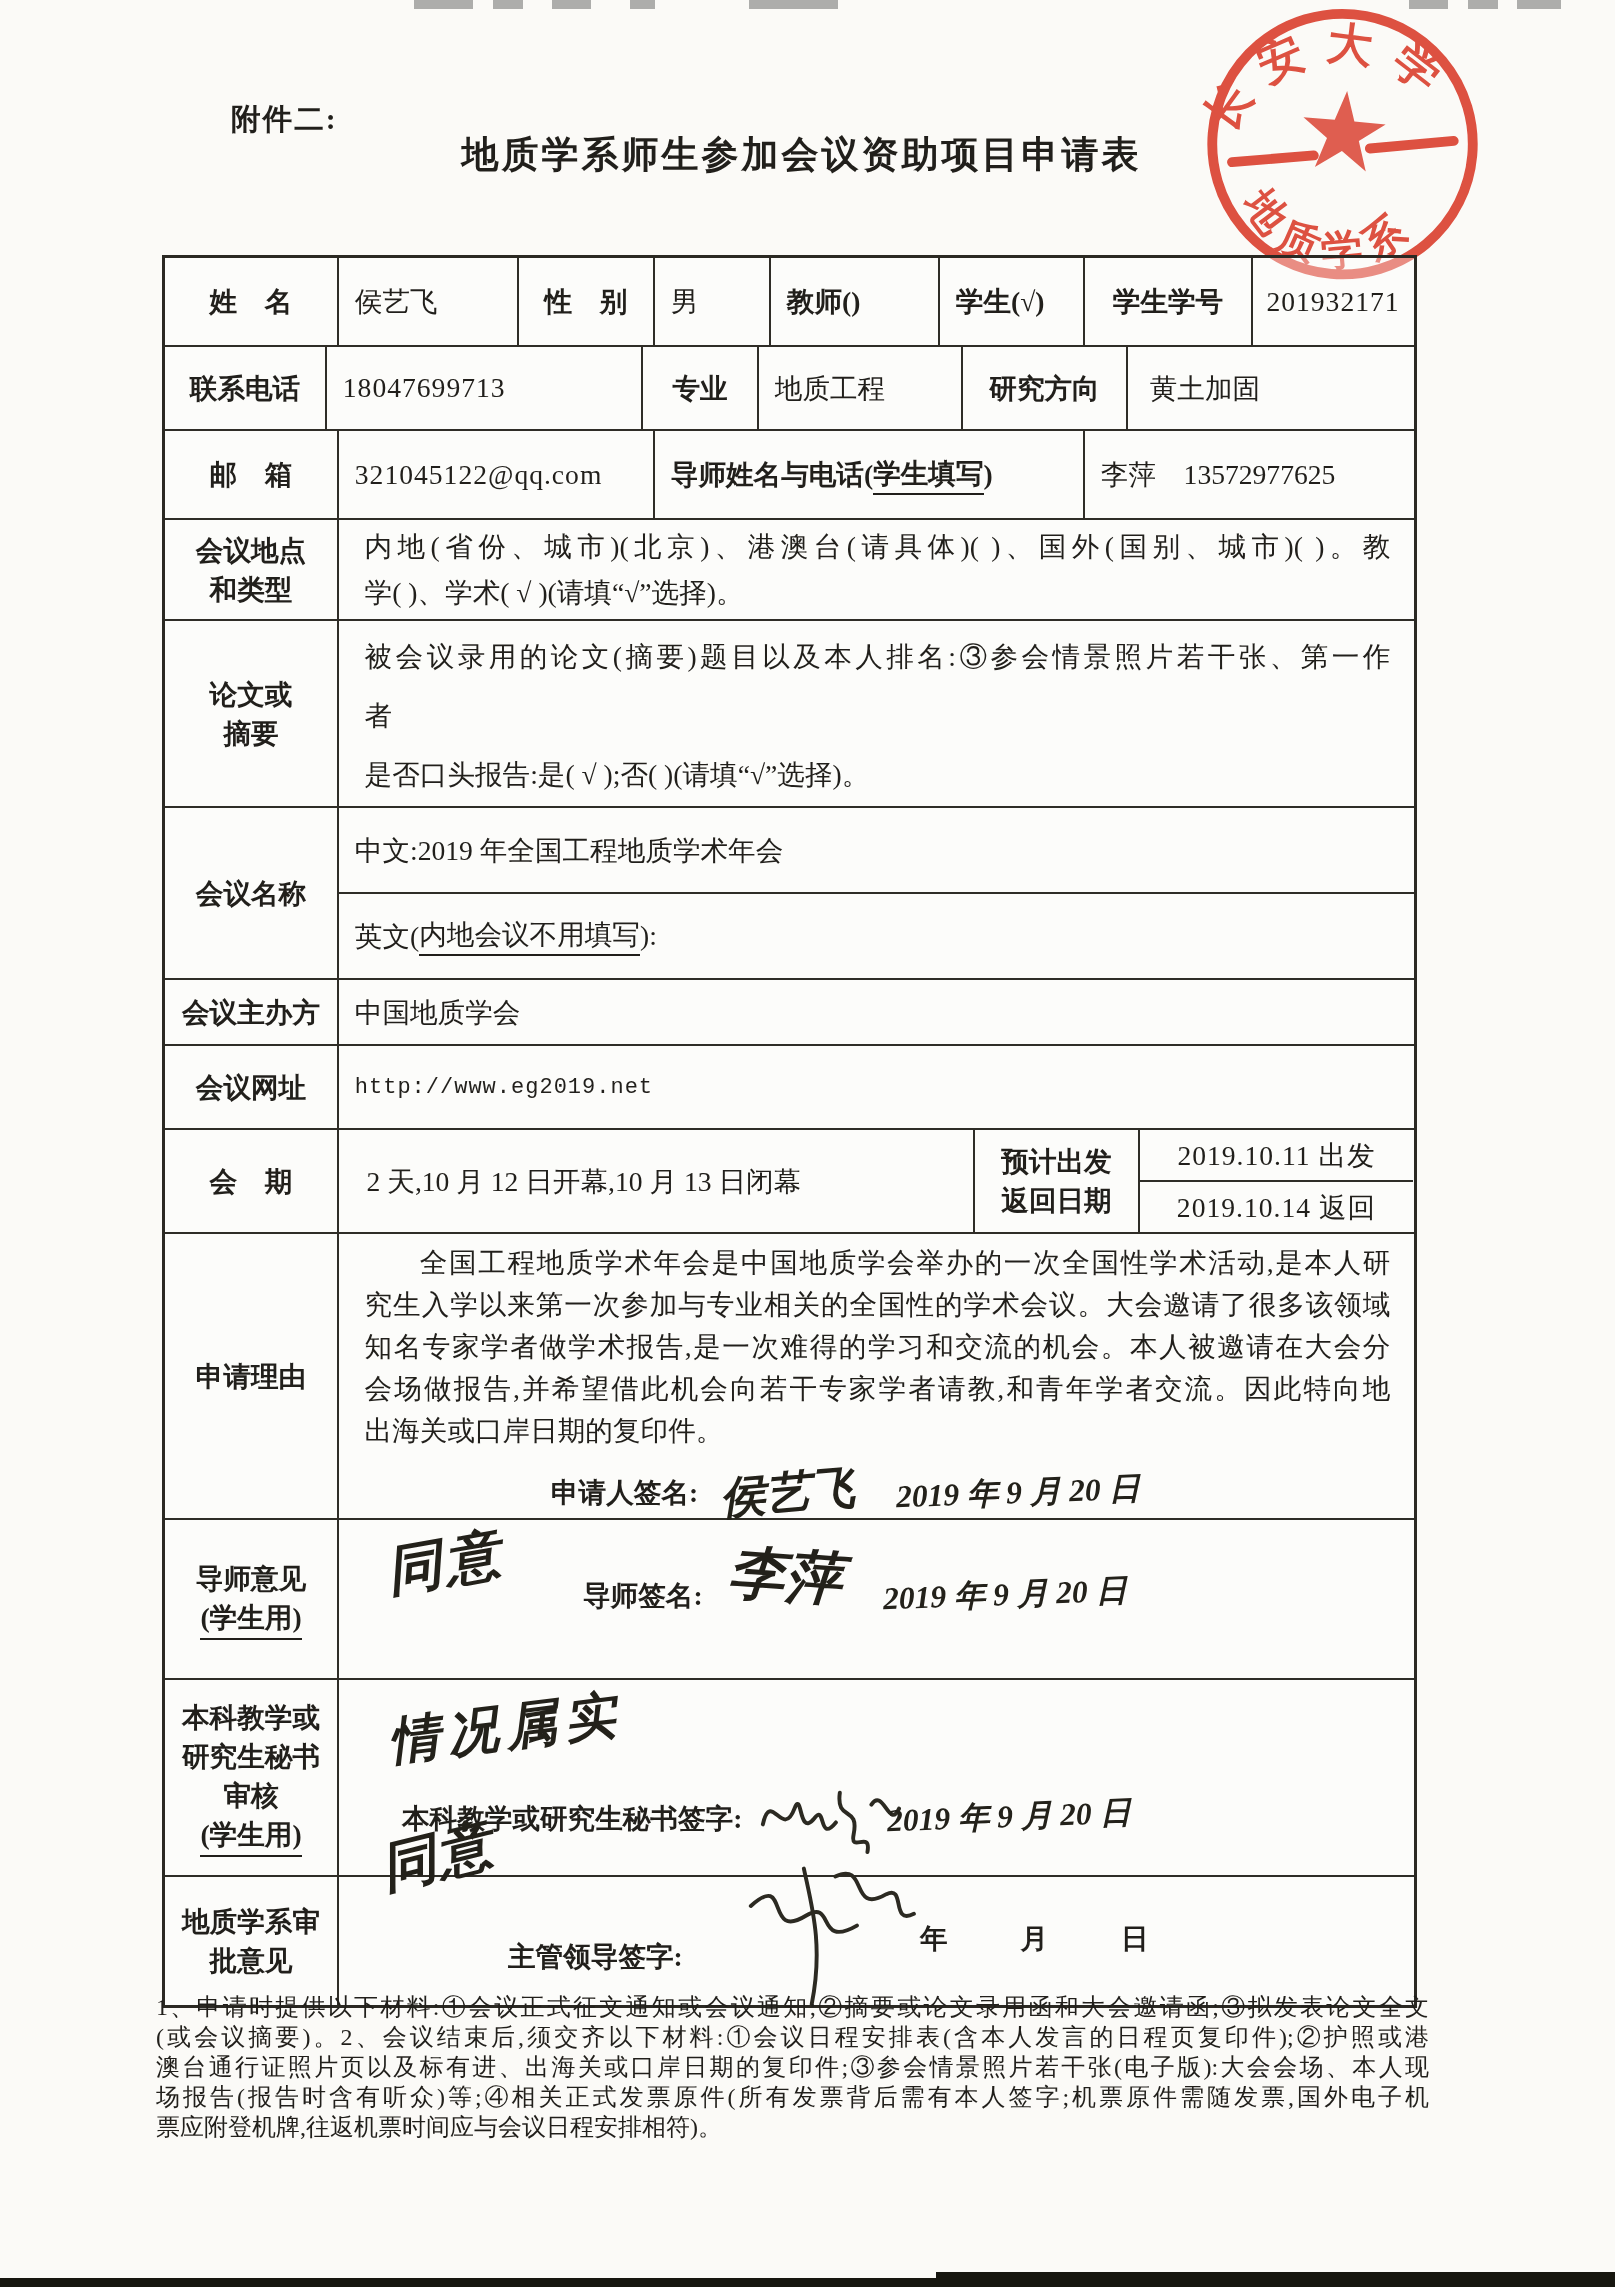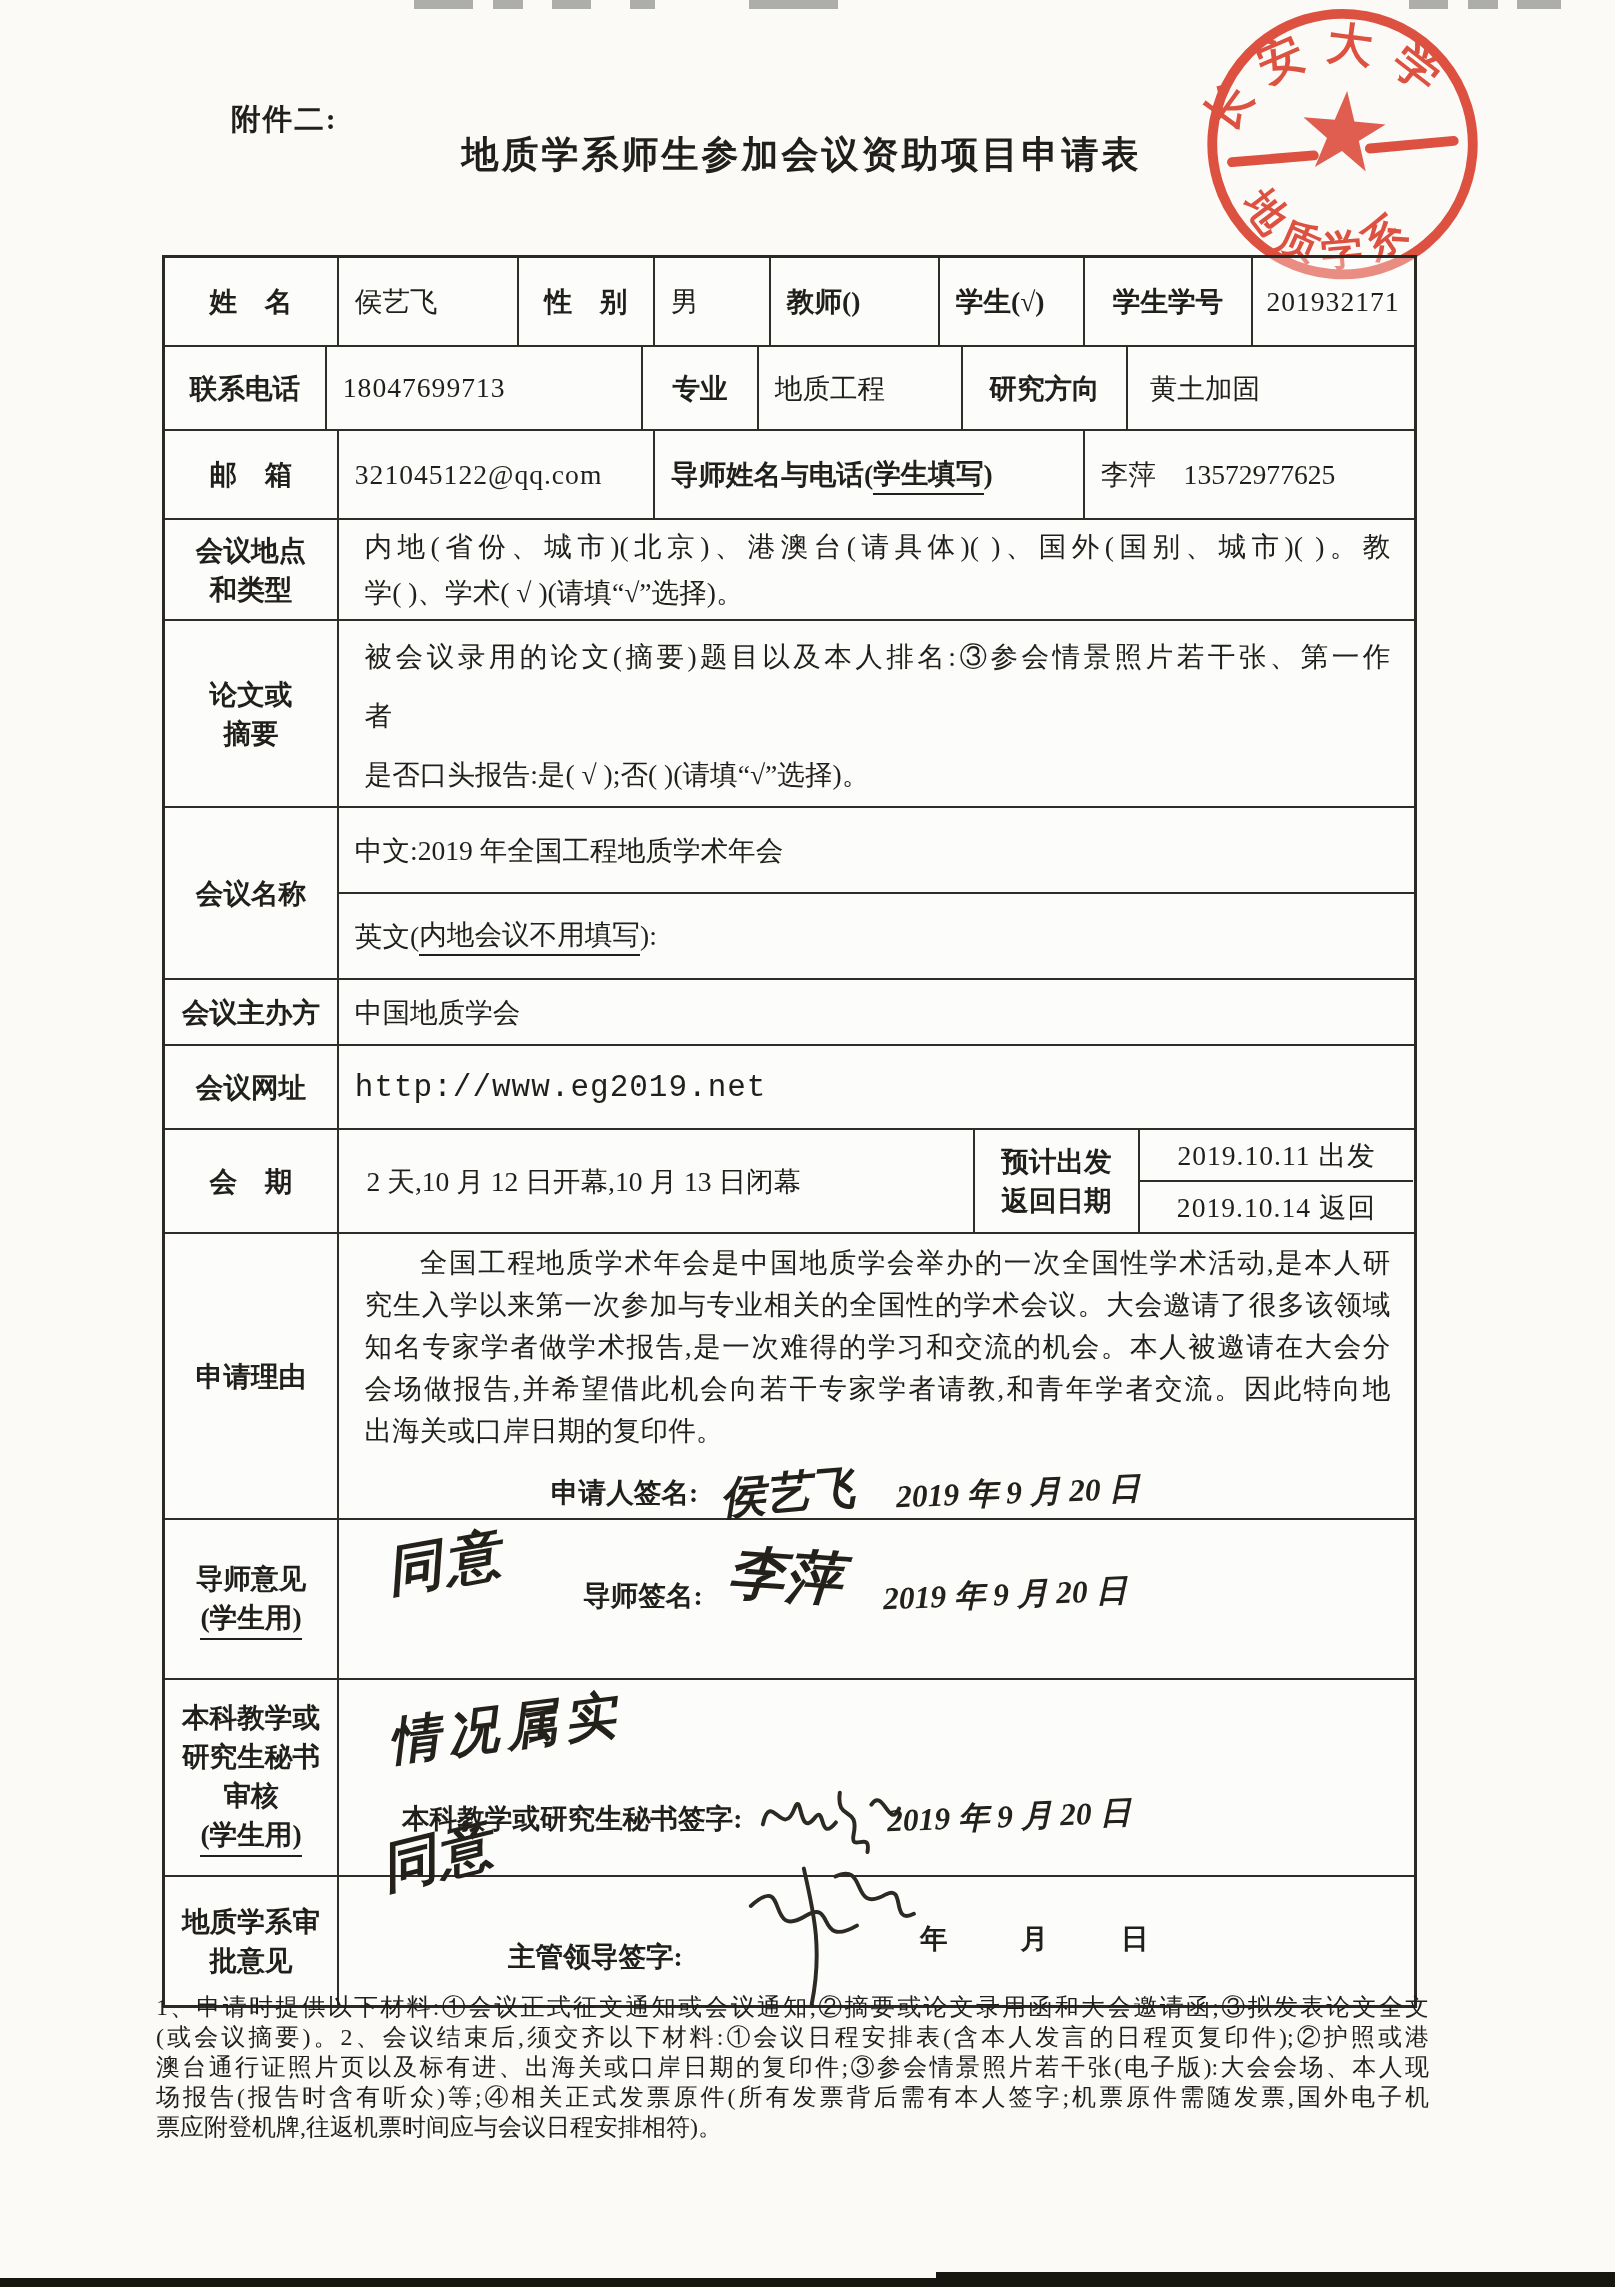--- a/index.html
+++ b/index.html
@@ -156,7 +156,7 @@
 
     <div class="row" style="height:82px;">
       <div class="c cf lab" style="width:172px;">会议网址</div>
-      <div class="c val num" style="width:1077px;font-family:'Liberation Mono','DejaVu Sans Mono',monospace;font-size:31px;">http://www.eg2019.net</div>
+      <div class="c val num" style="width:1077px;font-family:'Liberation Mono','DejaVu Sans Mono',monospace;font-size:22px;">http://www.eg2019.net</div>
     </div>
 
     <div class="row" style="height:102px;">

